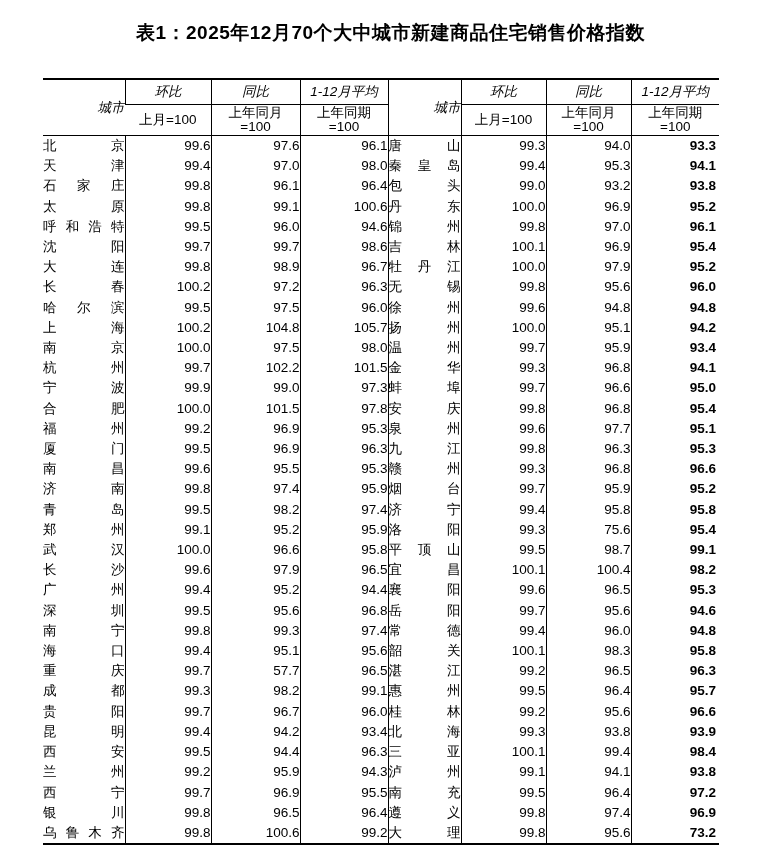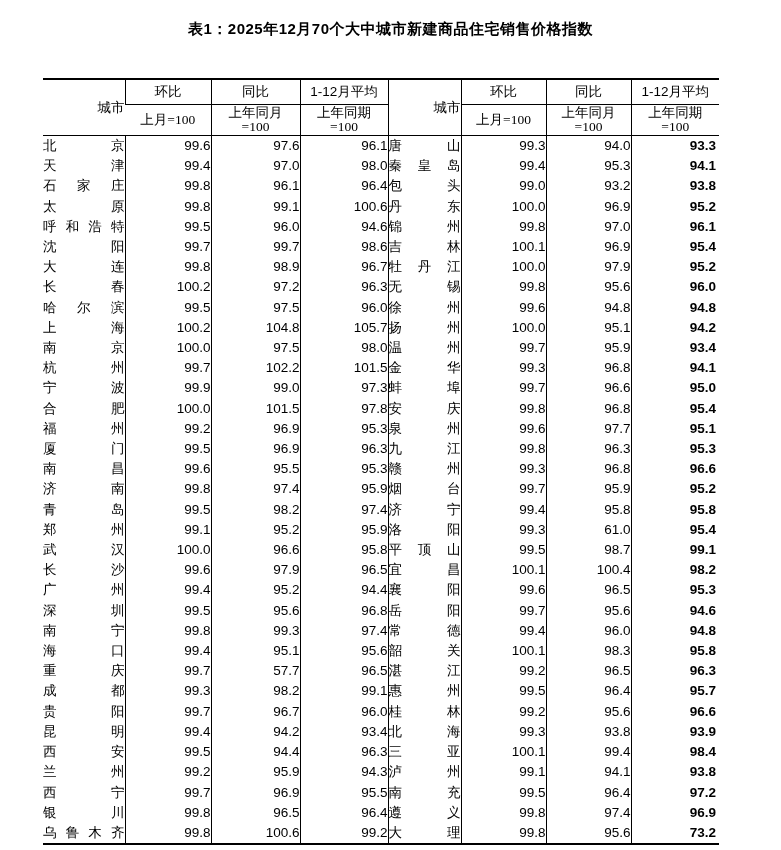--- a/index.html
+++ b/index.html
@@ -14,7 +14,7 @@
     position: absolute;
     top: 20px; left: 0; right: 0;
     text-align: center;
-    font-size: 15px;
+    font-size: 19px;
     font-weight: bold;
     letter-spacing: 0.5px;
     white-space: nowrap;

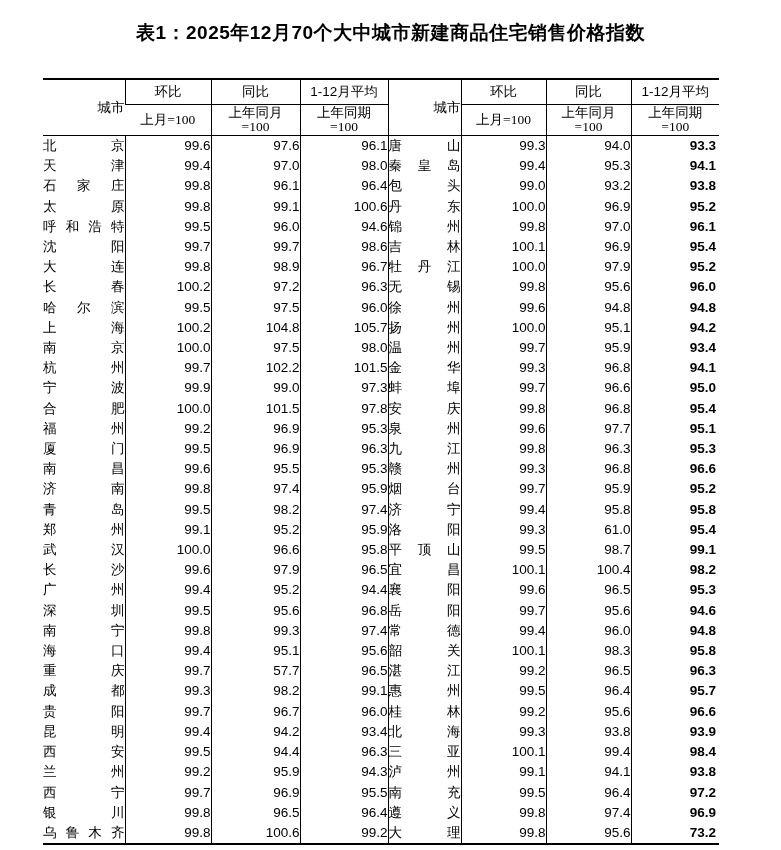--- a/index.html
+++ b/index.html
@@ -38,7 +38,7 @@
   }
   table.idx tr > *:first-child { border-left: none; }
   thead th { border-bottom: 1px solid #000; text-align: center; }
-  thead tr.top th { height: 24px; }
+  thead tr.top th { height: 24px; font-style: italic; }
   thead tr.sub th { height: 30px; font-family: Liberation Serif, serif; }
   th.wrap { white-space: pre-line; line-height: 14px; margin-top: 8px; }
   th.cityh { text-align: right; }

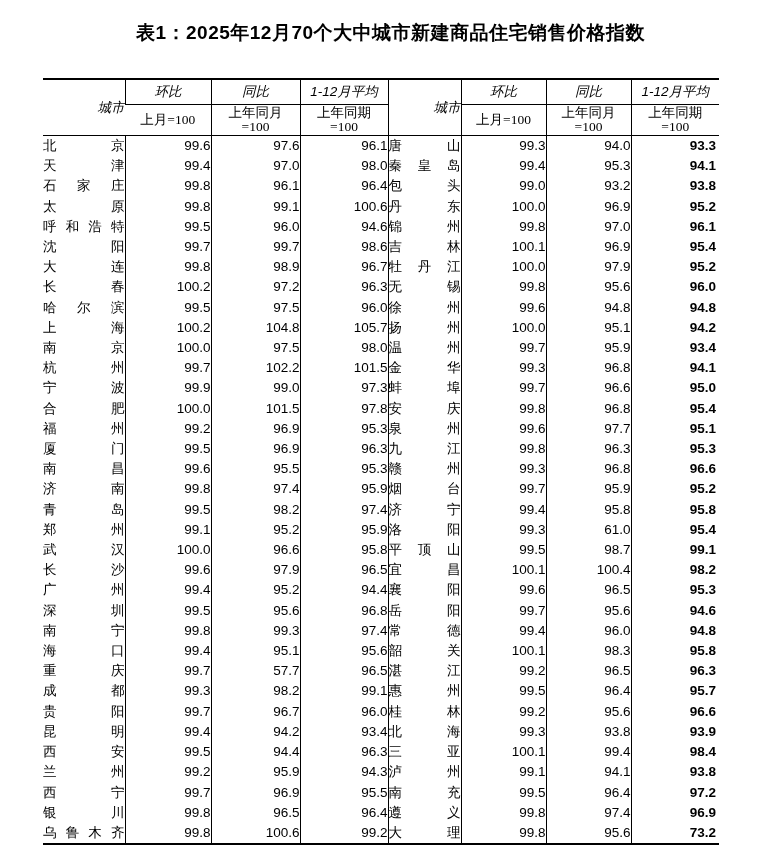--- a/index.html
+++ b/index.html
@@ -39,7 +39,7 @@
   table.idx tr > *:first-child { border-left: none; }
   thead th { border-bottom: 1px solid #000; text-align: center; }
   thead tr.top th { height: 24px; font-style: italic; }
-  thead tr.sub th { height: 30px; font-family: Liberation Serif, serif; }
+  thead tr.sub th { height: 30px; }
   th.wrap { white-space: pre-line; line-height: 14px; margin-top: 8px; }
   th.cityh { text-align: right; }
   tbody td { height: 20.2px; line-height: 20.2px; }

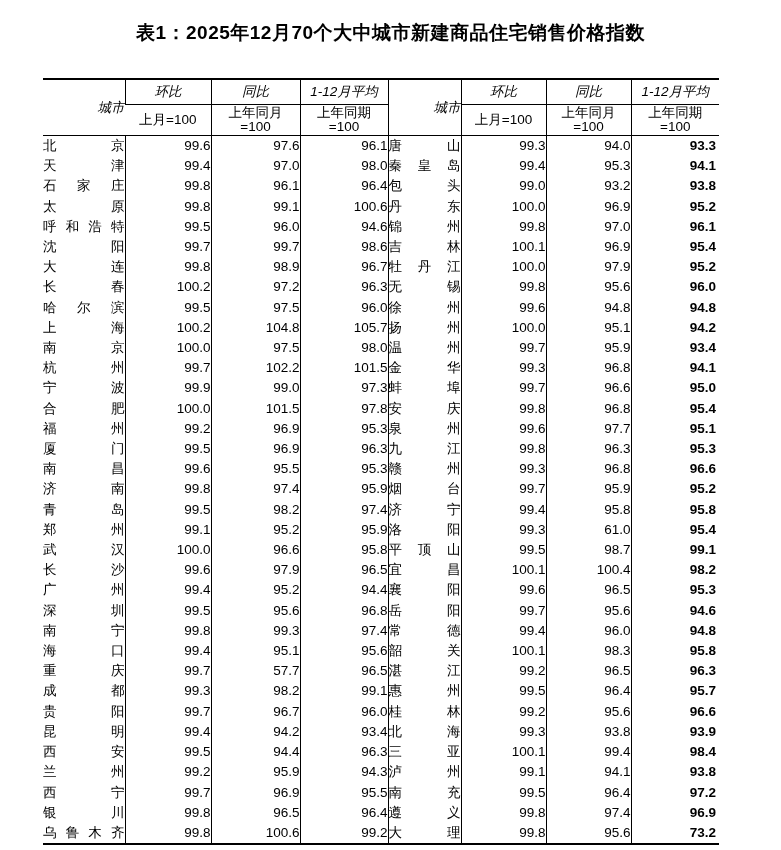--- a/index.html
+++ b/index.html
@@ -290,7 +290,7 @@
           <td class="num">95.9</td>
           <td class="city">洛阳</td>
           <td class="num">99.3</td>
-          <td class="num">61.0</td>
+          <td class="num">75.6</td>
           <td class="num flush">95.4</td>
         </tr>
         <tr>

